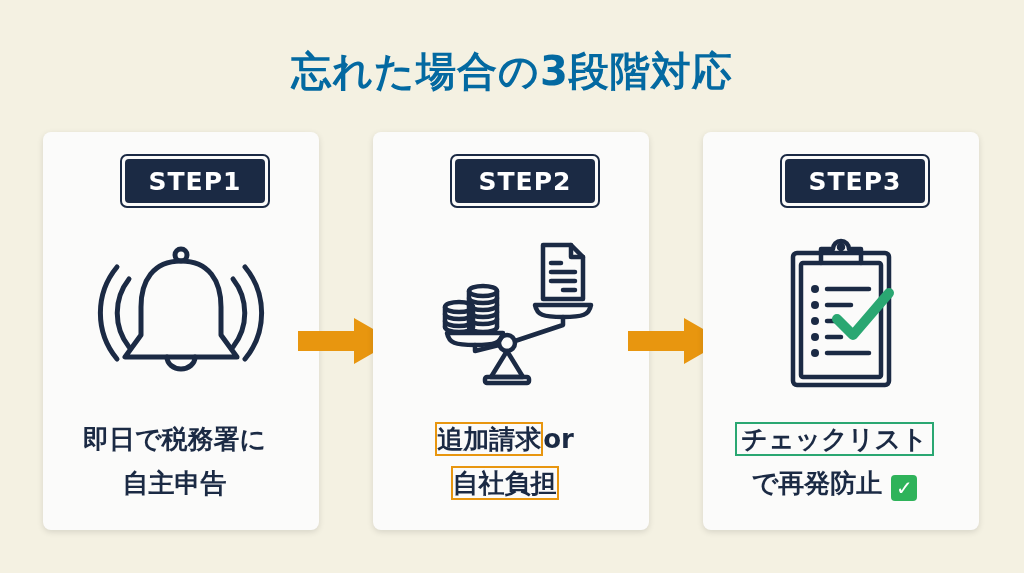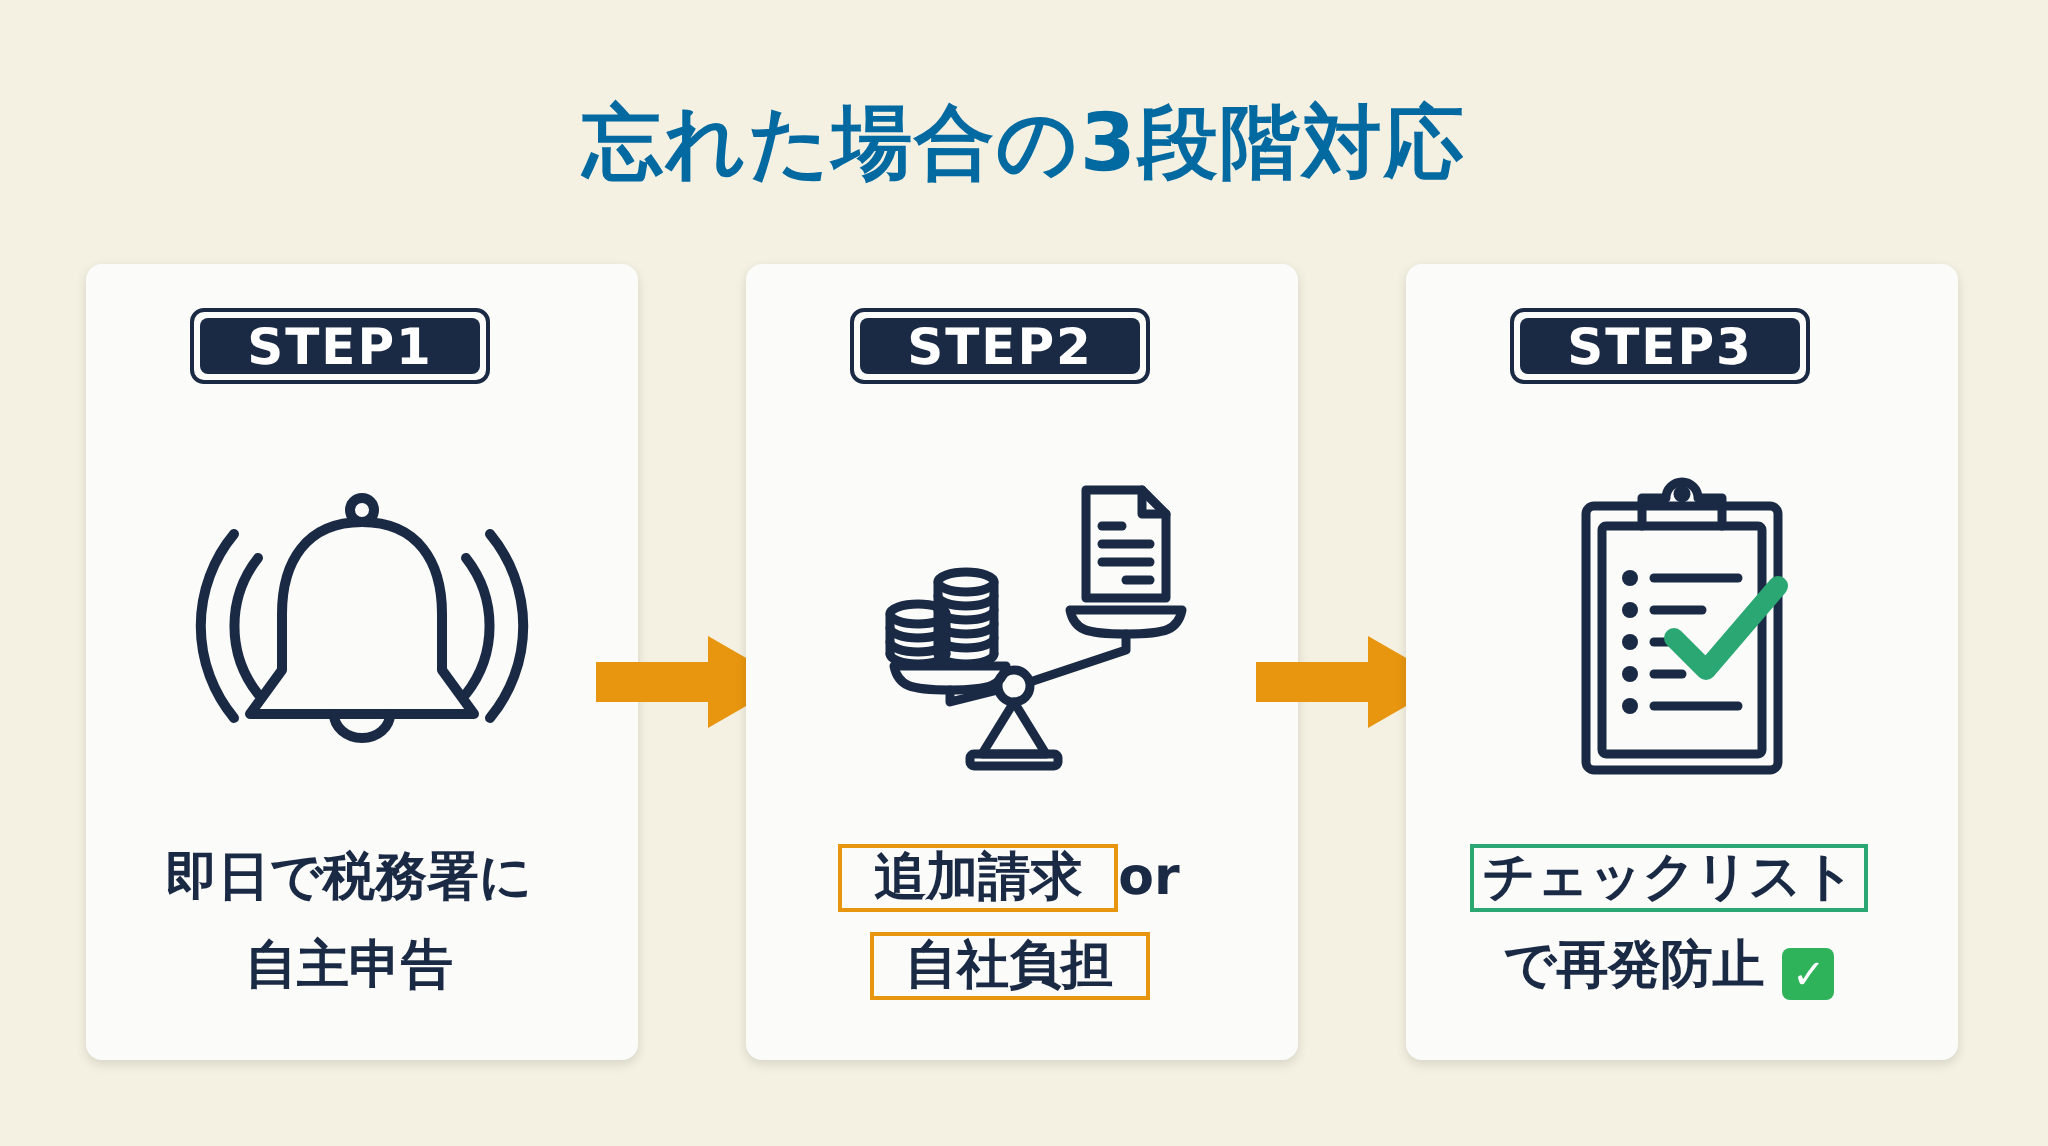--- a/index.html
+++ b/index.html
@@ -22,7 +22,7 @@
   .card2 { left:373px;text-decoration:underline; }
   .card3 { left:703px;text-decoration:underline; }
   .badge {
-    position:absolute; left:52px; top:22px; width:150px; height:38px;
+    position:absolute; left:77px; top:22px; width:150px; height:54px;
     box-sizing:border-box; border:2px solid #1b2a44; border-radius:7px;
     padding:3px;
   }

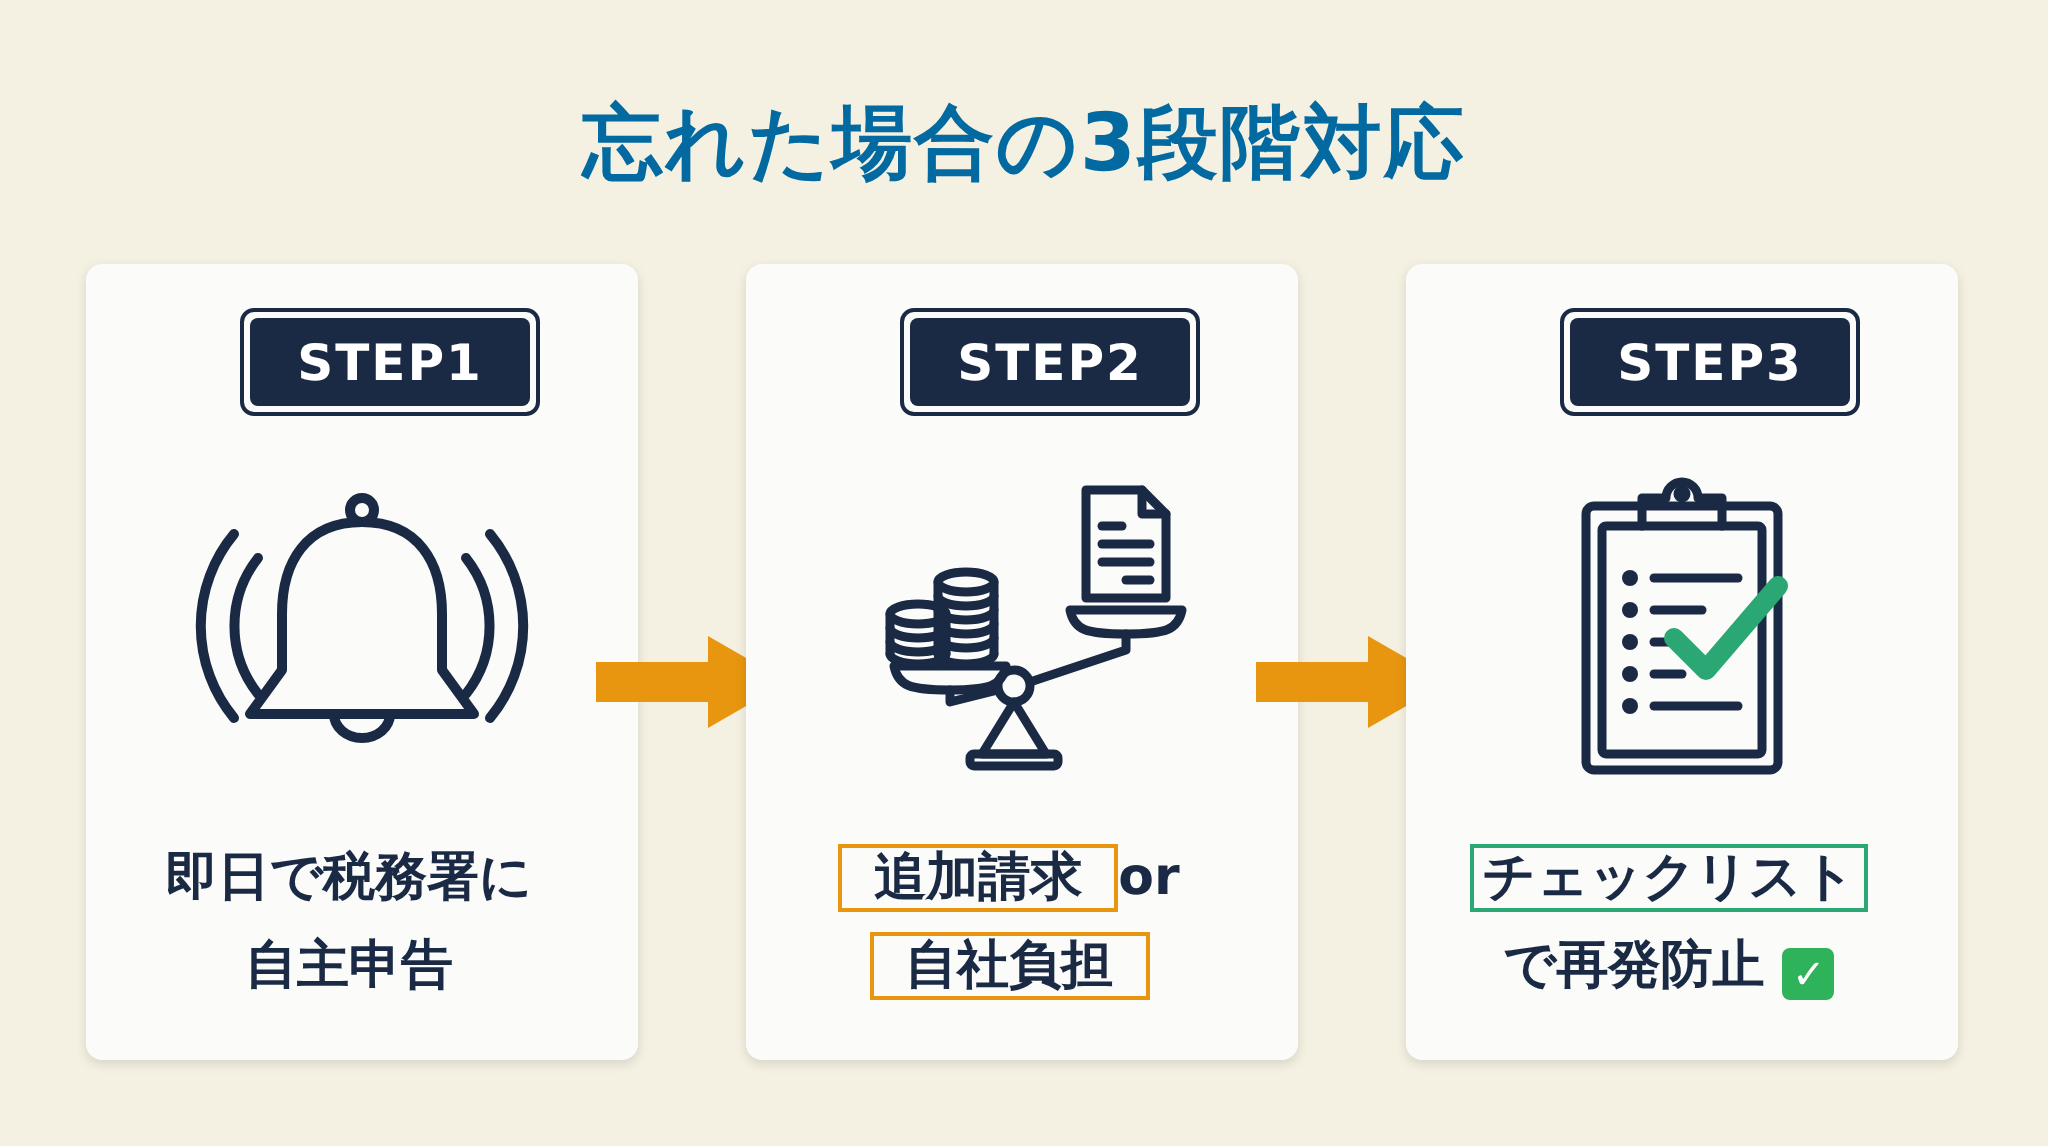--- a/index.html
+++ b/index.html
@@ -38,7 +38,7 @@
     position:absolute; left:0; top:285px; width:263px; text-align:center;
     font-size:26px; font-weight:bold; color:#1b2a44; line-height:44px;
   }
-  .hl-orange { border:2px solid #e8960f; padding:0 16px; }
+  .hl-orange { border:2px solid #e8960f; padding:0 0; }
   .hl-green { border:2px solid #2aa772; padding:0 4px;margin-top:12px; }
   .check-emoji {
     display:inline-block; width:26px; height:26px; background:#2fb35a;

